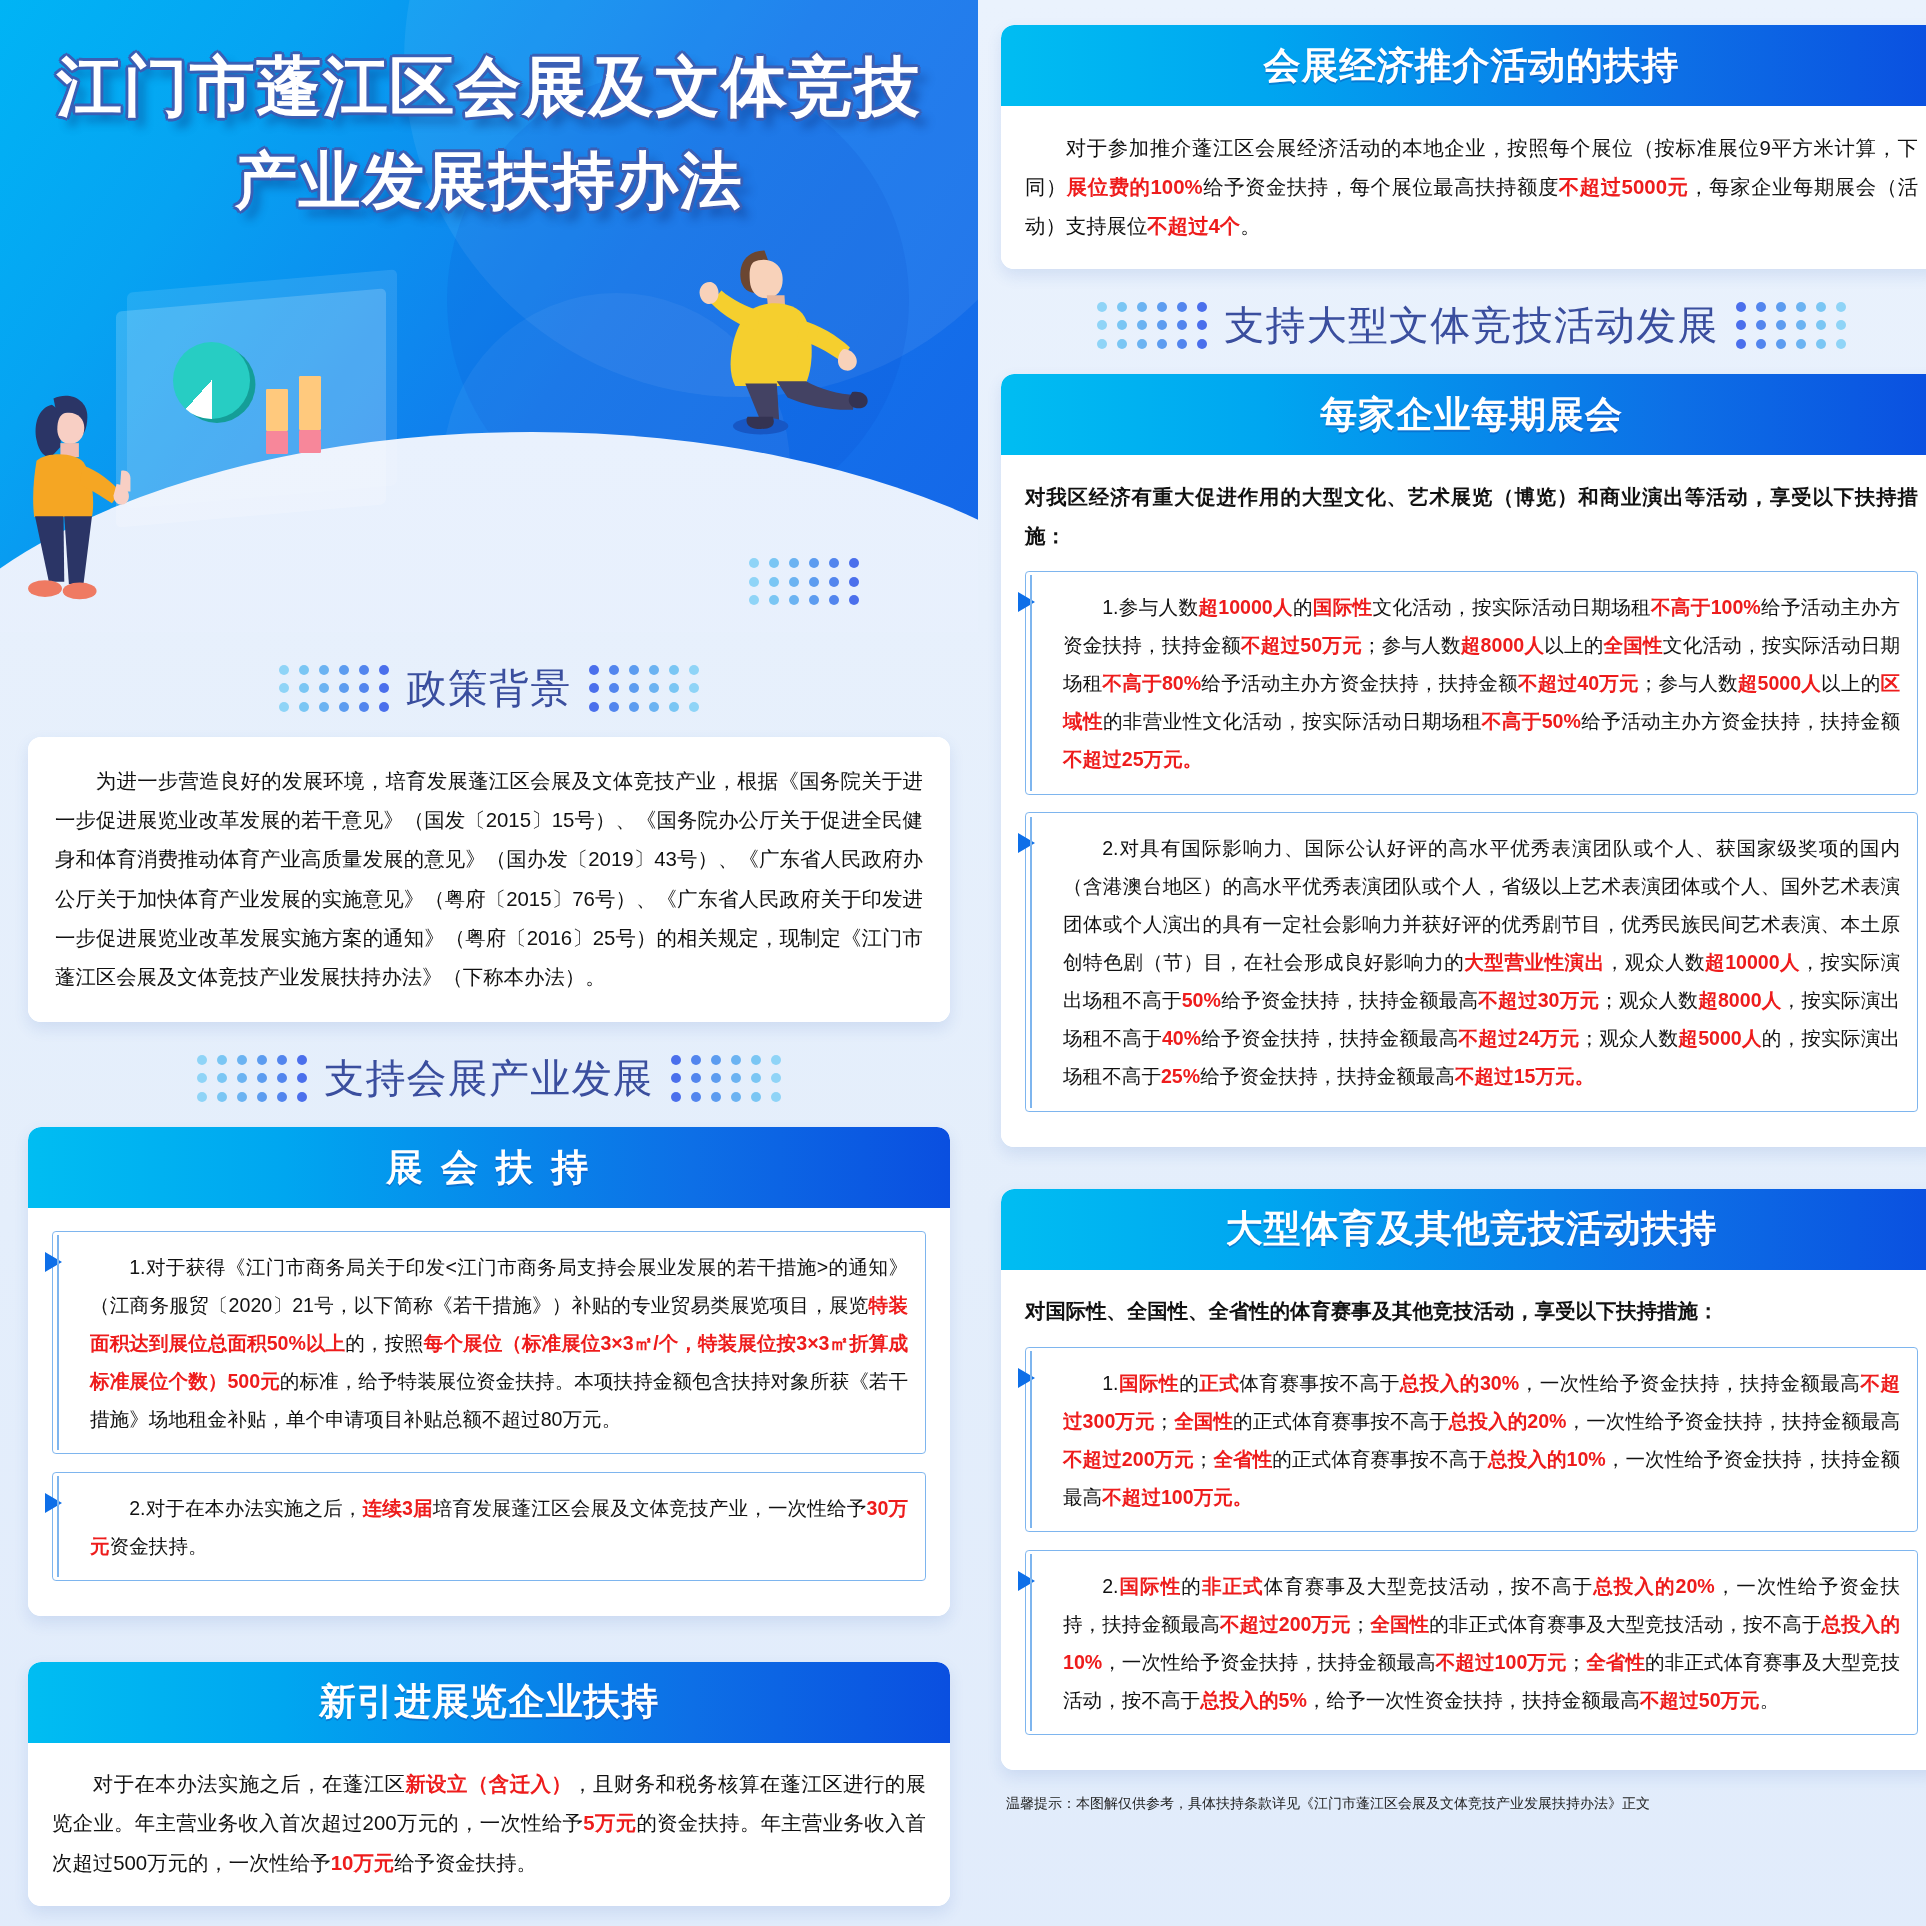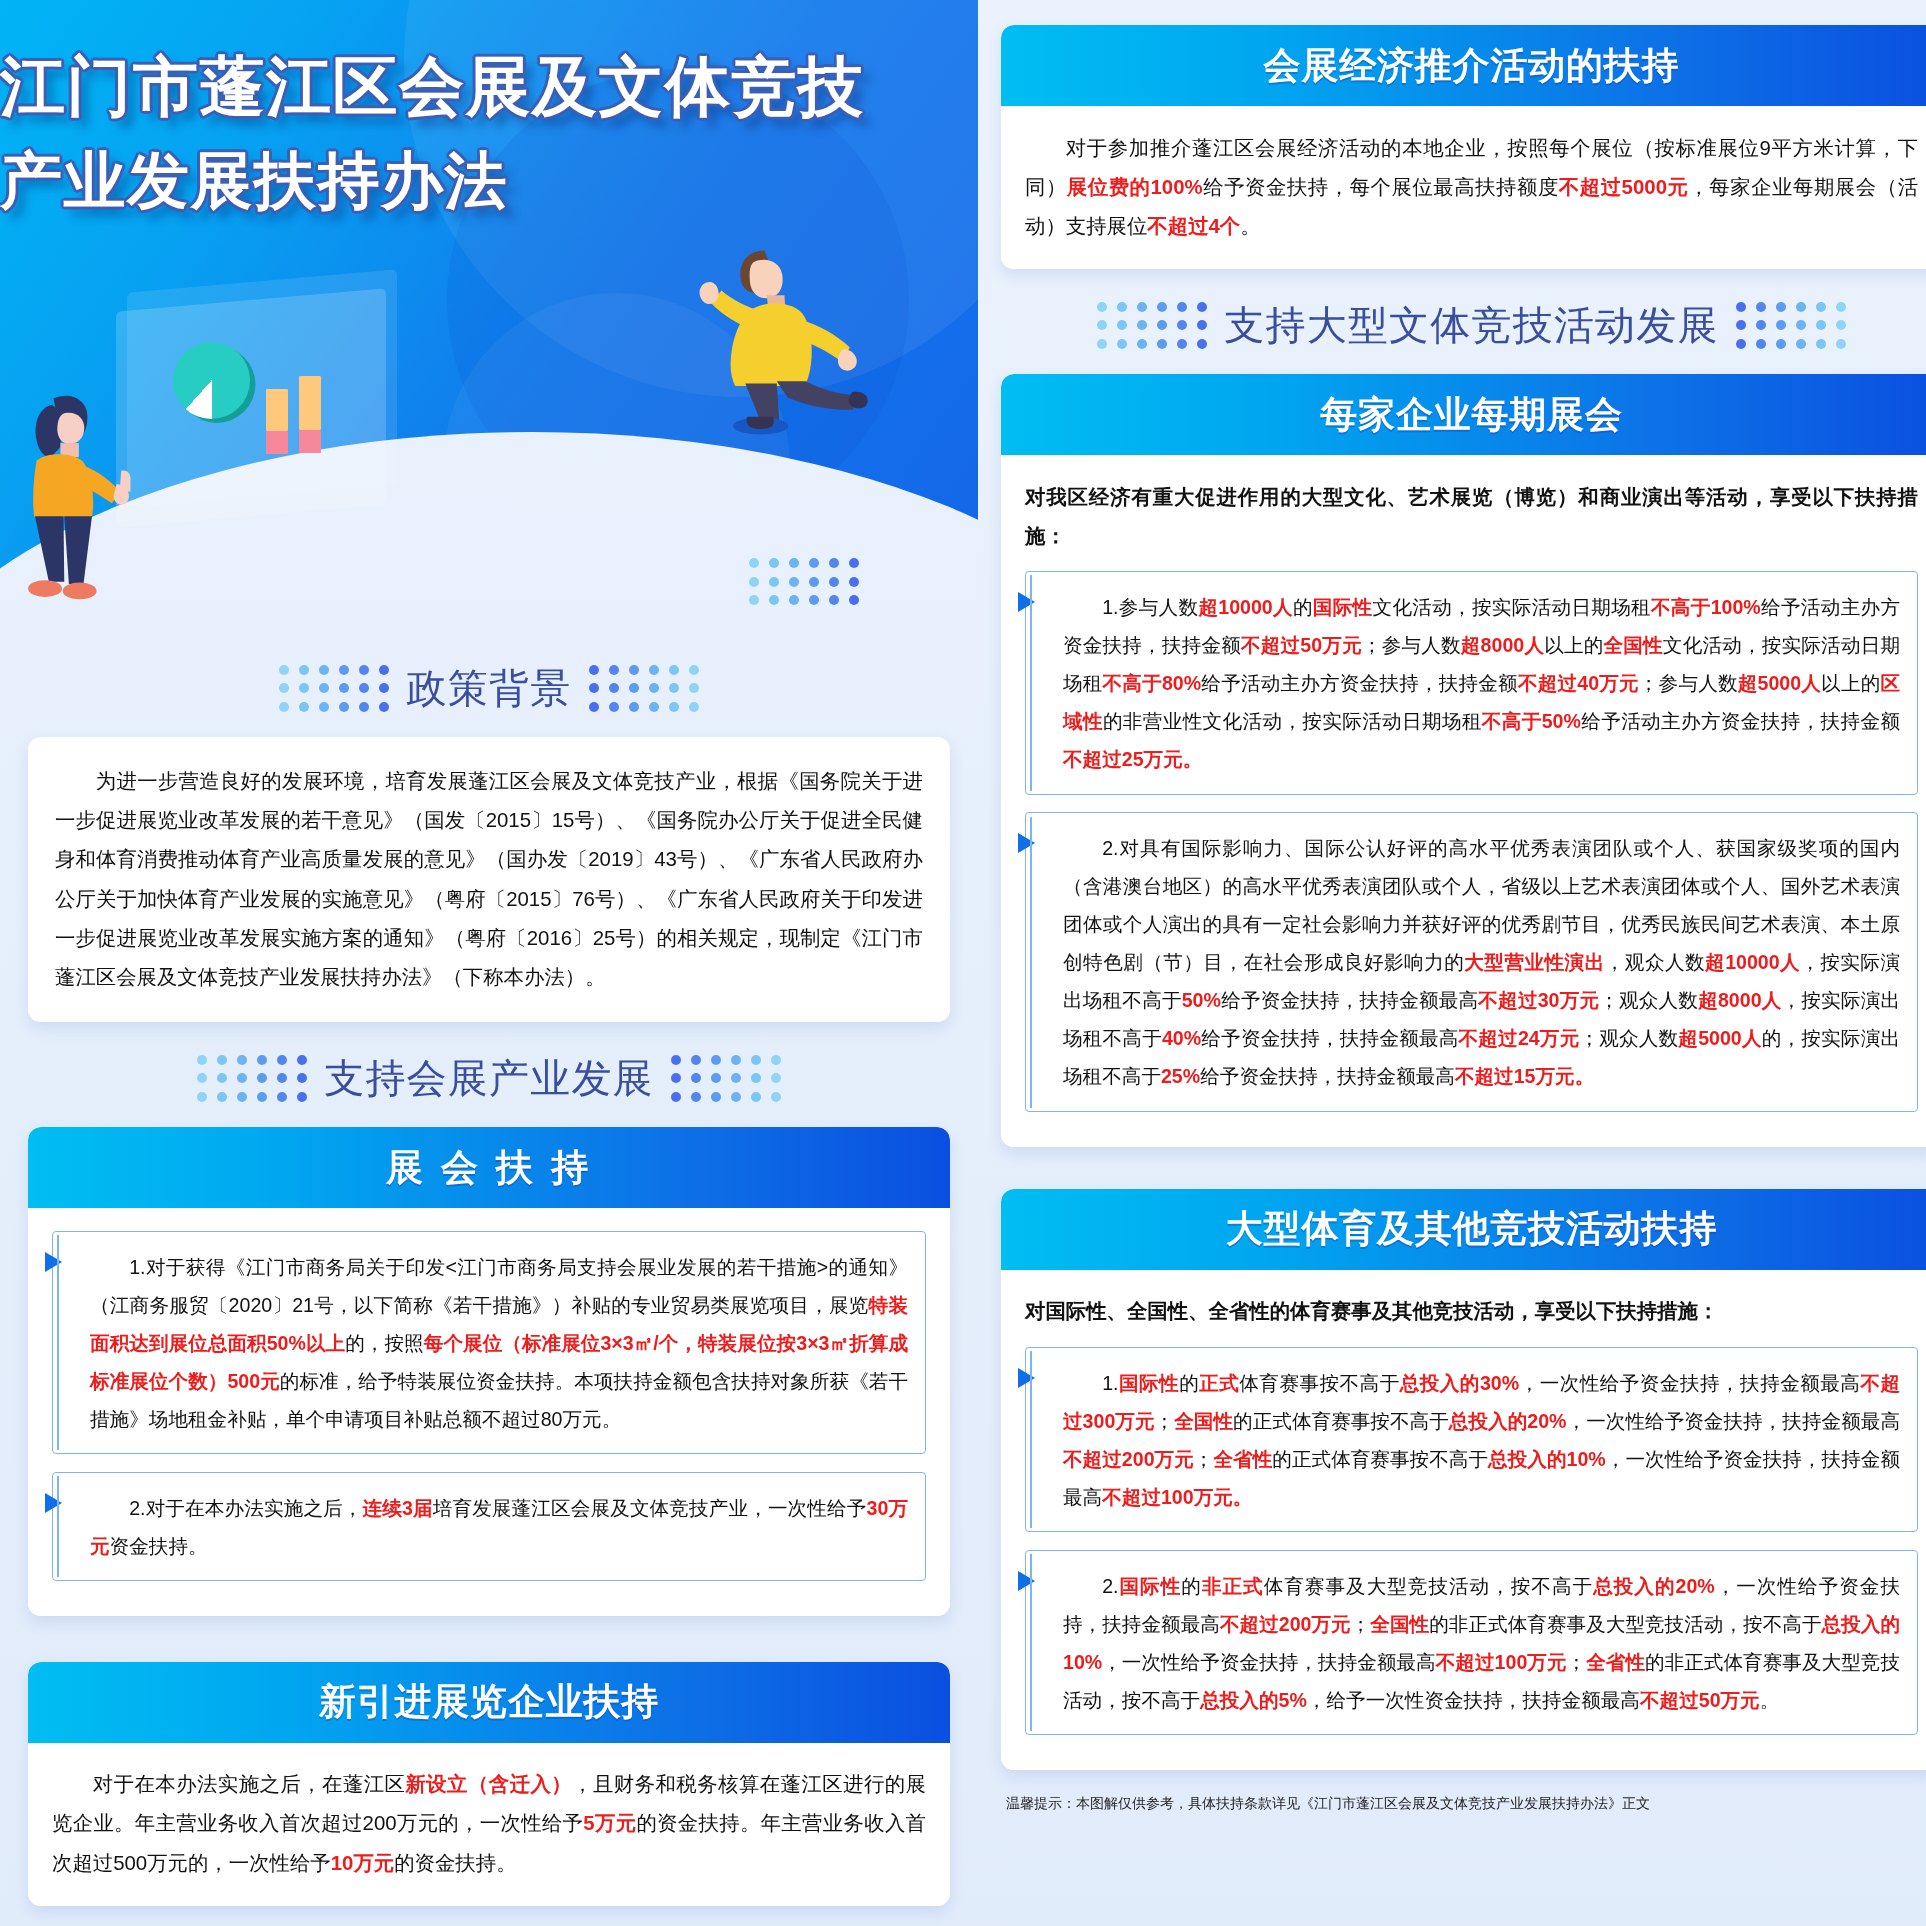--- a/index.html
+++ b/index.html
@@ -52,7 +52,7 @@
   }
   .hero-title{
     position:absolute; left:0; right:0; top:39px;
-    z-index:6;
+    text-align:center; z-index:6;
   }
   .hero-title .ln{
     display:block;

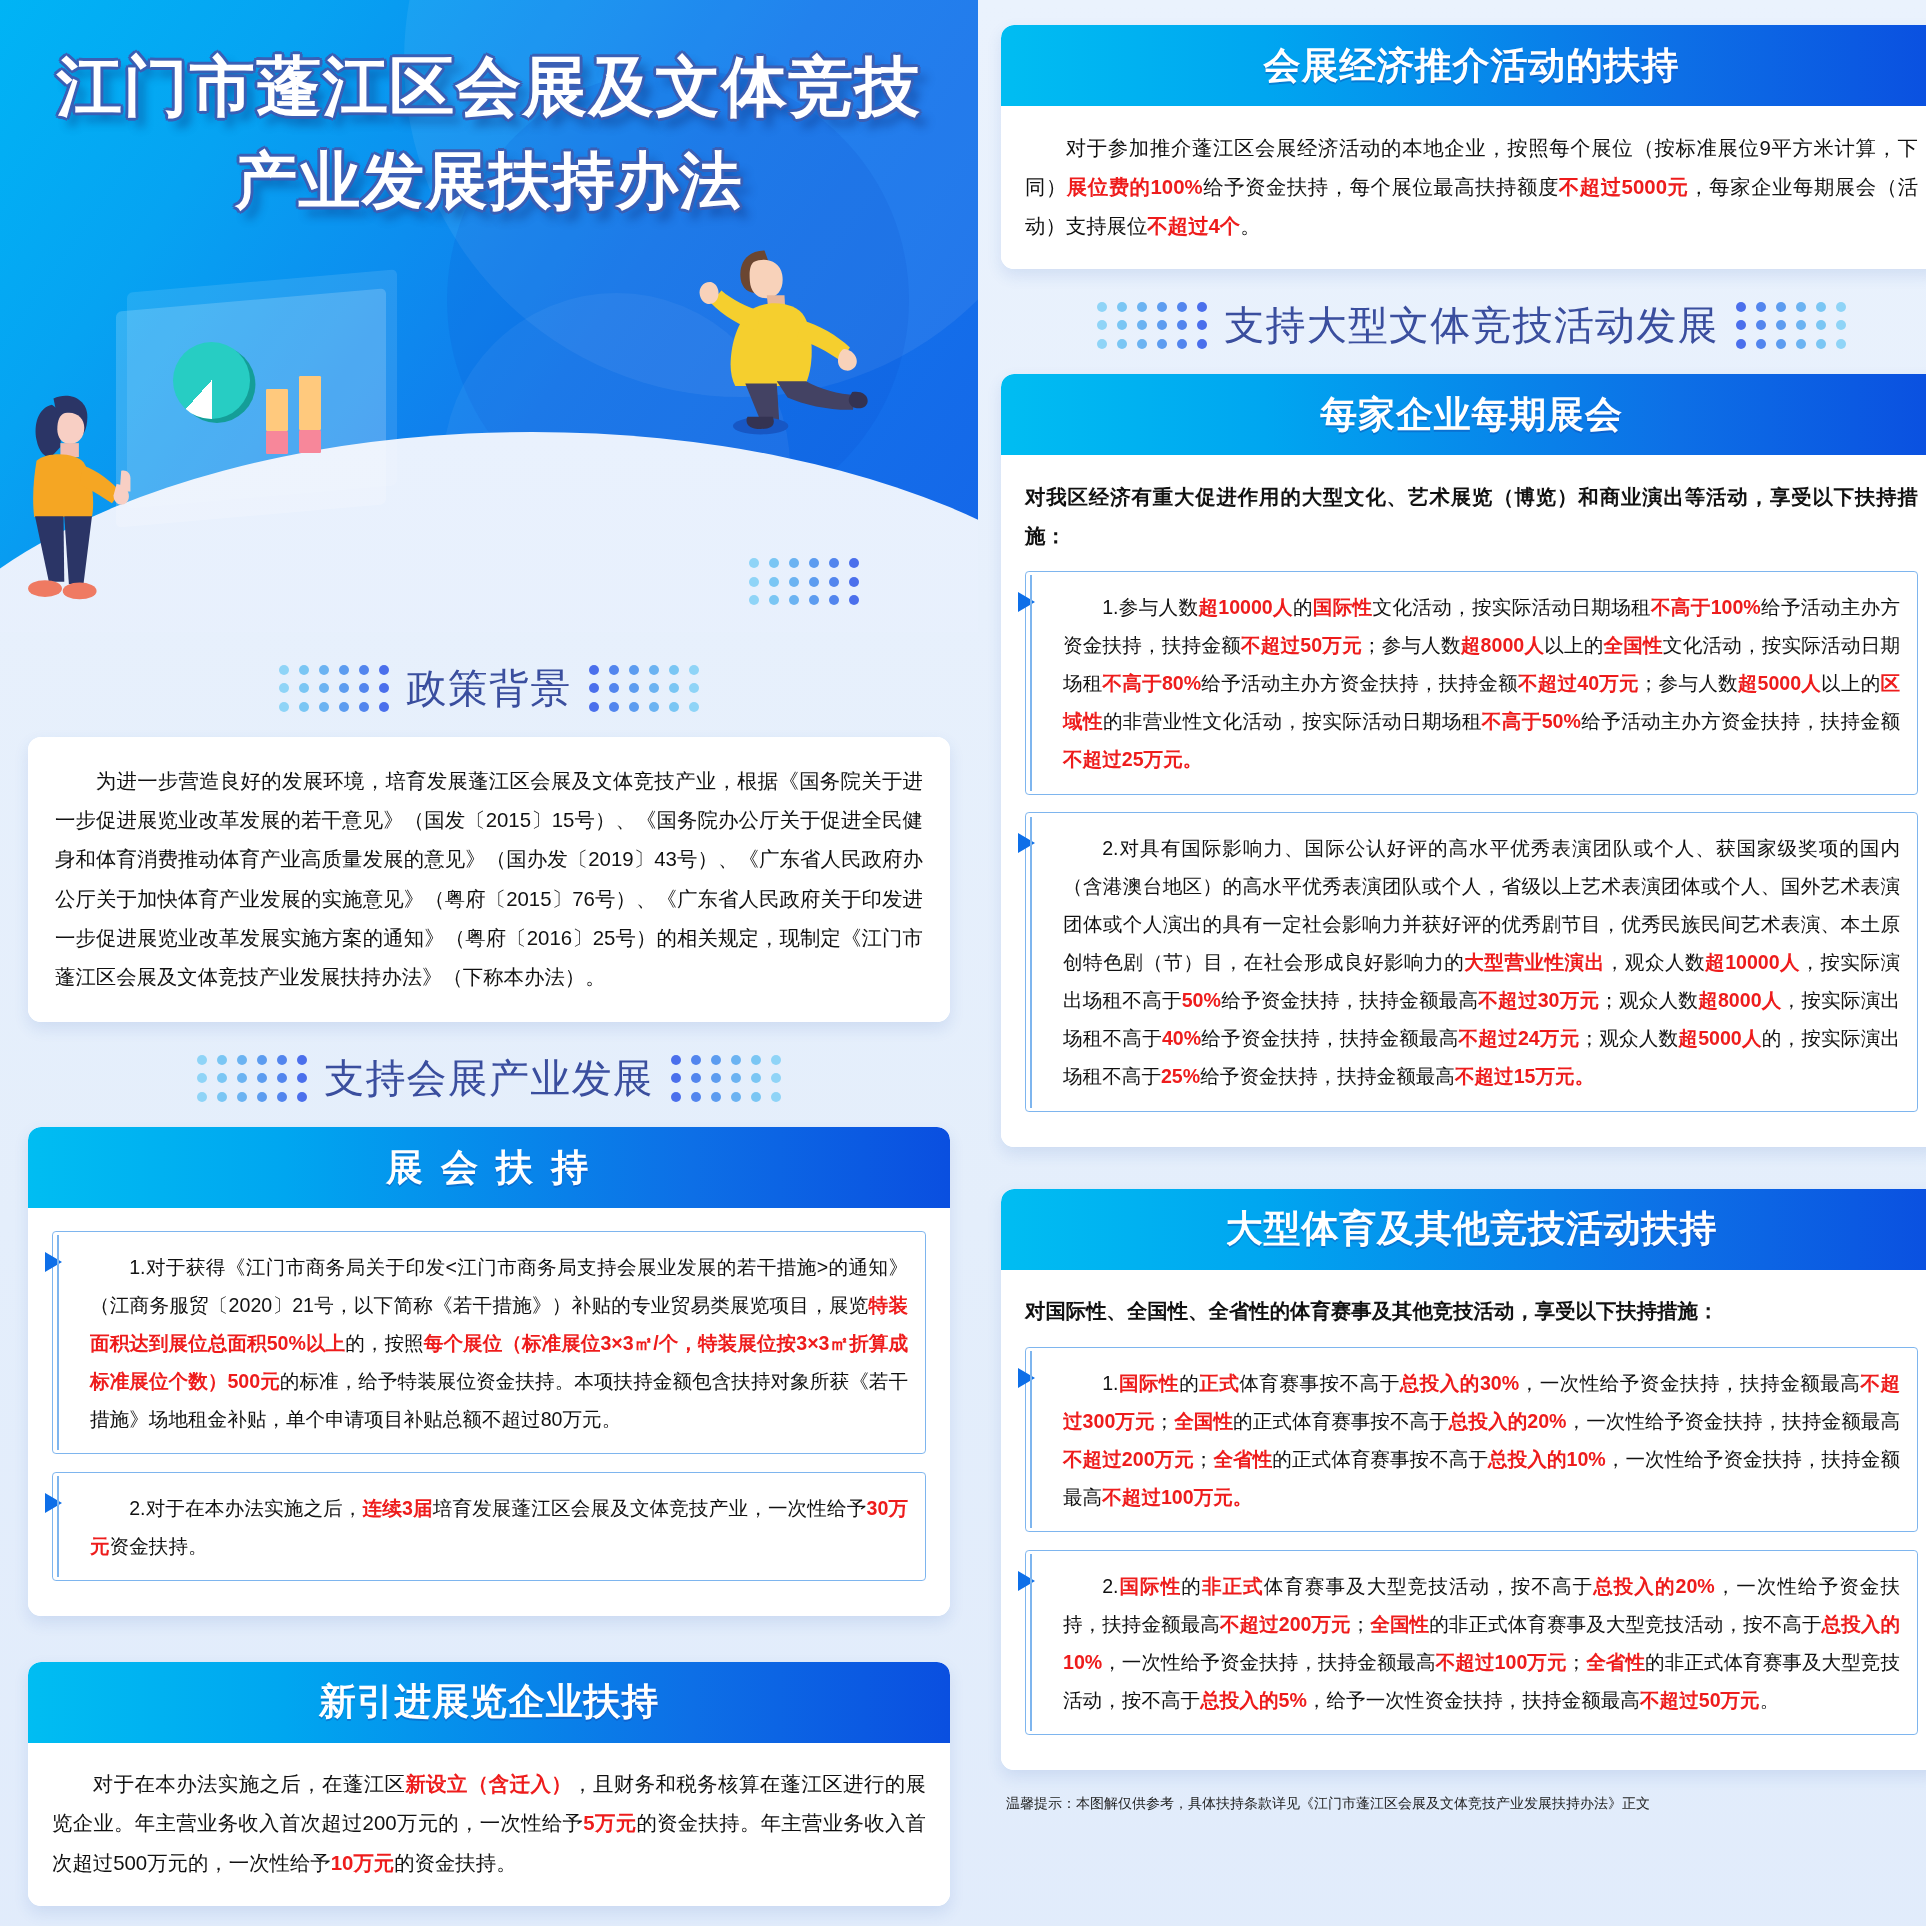--- a/index.html
+++ b/index.html
@@ -345,7 +345,7 @@
         <div class="t">新引进展览企业扶持</div>
       </div>
       <div class="card-body">
-        <div class="para"><span>对于在本办法实施之后，在蓬江区</span><span class="red">新设立（含迁入）</span><span>，且财务和税务核算在蓬江区进行的展览企业。年主营业务收入首次超过200万元的，一次性给予</span><span class="red">5万元</span><span>的资金扶持。年主营业务收入首次超过500万元的，一次性给予</span><span class="red">10万元</span><span>的资金扶持。</span></div>
+        <div class="para"><span>对于在本办法实施之后，在蓬江区</span><span class="red">新设立（含迁入）</span><span>，且财务和税务核算在蓬江区进行的展览企业。年主营业务收入首次超过200万元的，一次性给予</span><span class="red">5万元</span><span>的资金扶持。年主营业务收入首次超过500万元的，一次性给予</span><span class="red">10万元</span><span>给予资金扶持。</span></div>
       </div>
     </div>
 

